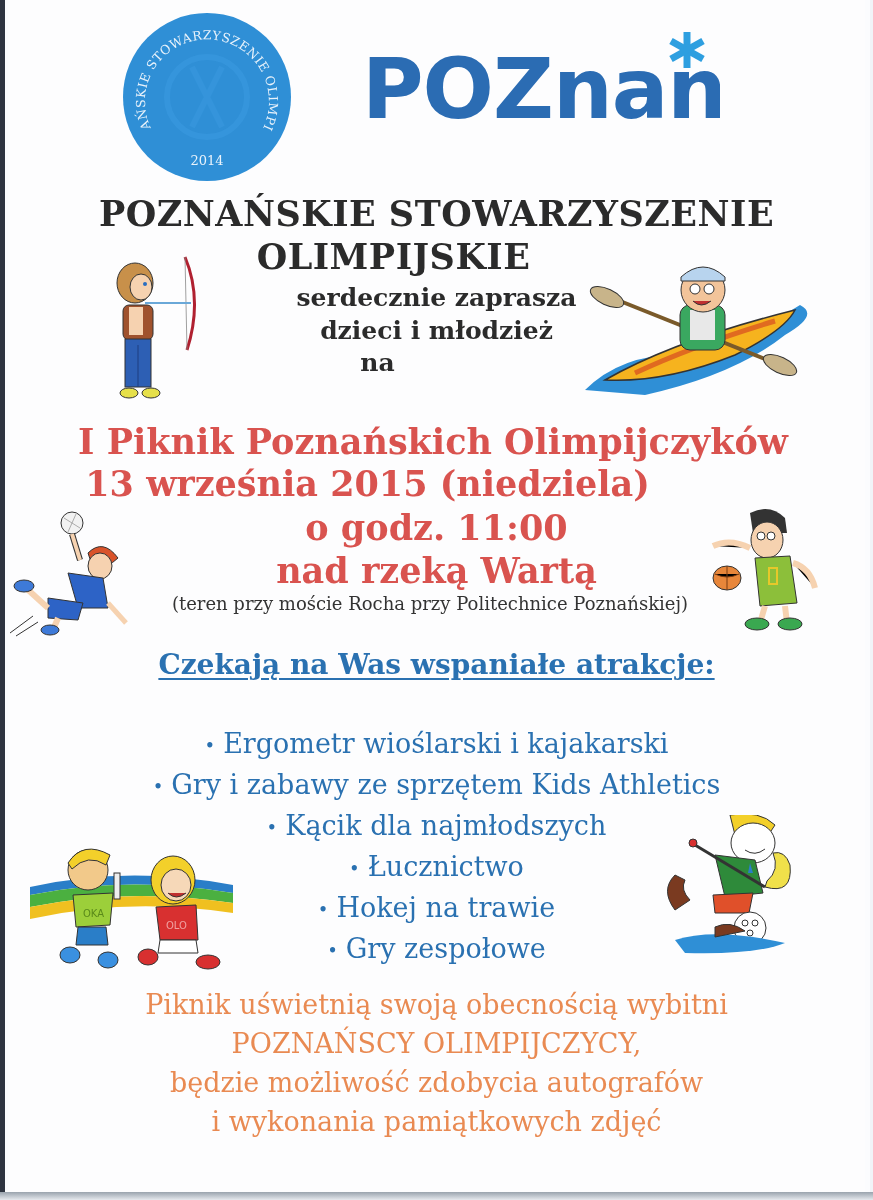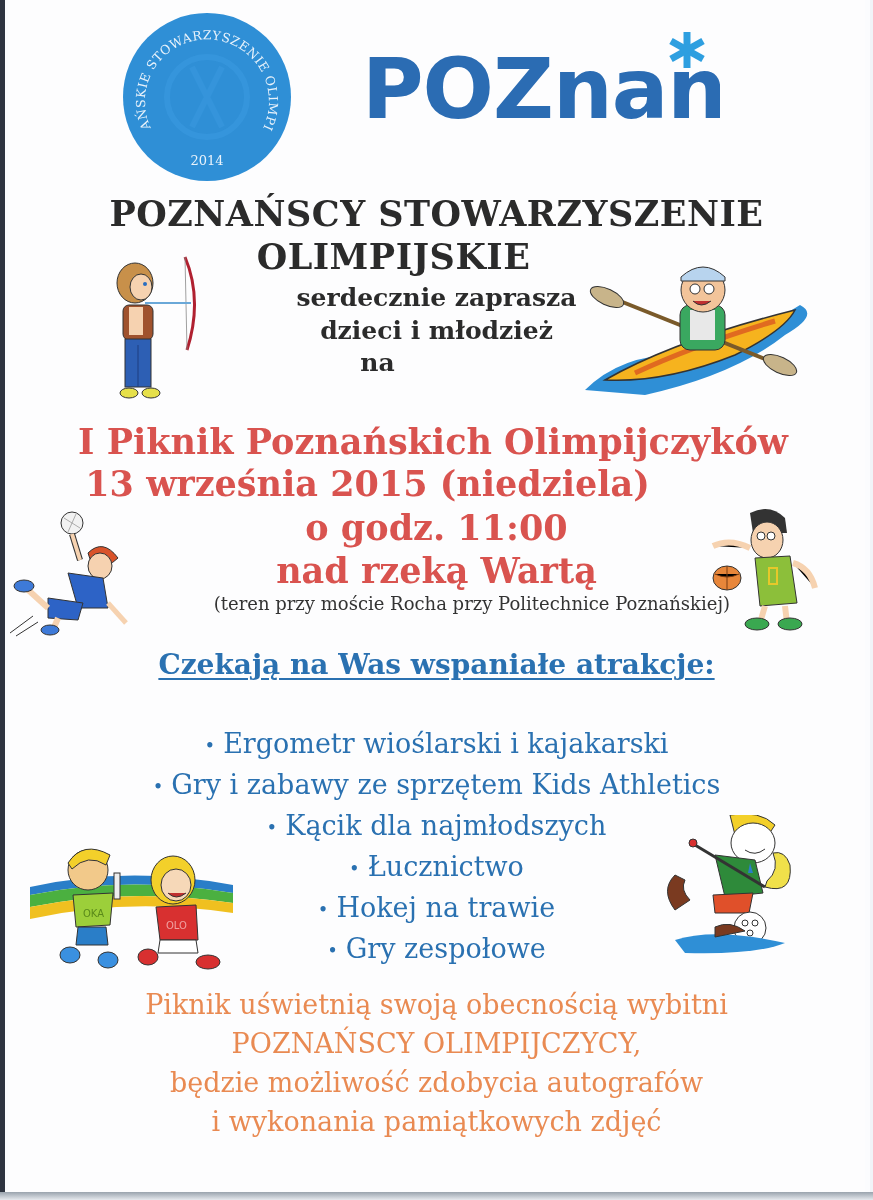--- a/index.html
+++ b/index.html
@@ -82,7 +82,7 @@
   </svg>
 </div>
 
-<div class="abs center h-black t1">POZNAŃSCY STOWARZYSZENIE</div>
+<div class="abs center h-black t1">POZNAŃSKIE STOWARZYSZENIE</div>
 <div class="abs center h-black t2">OLIMPIJSKIE</div>
 <div class="abs center h-black t3">serdecznie zaprasza</div>
 <div class="abs center h-black t4">dzieci i młodzież</div>

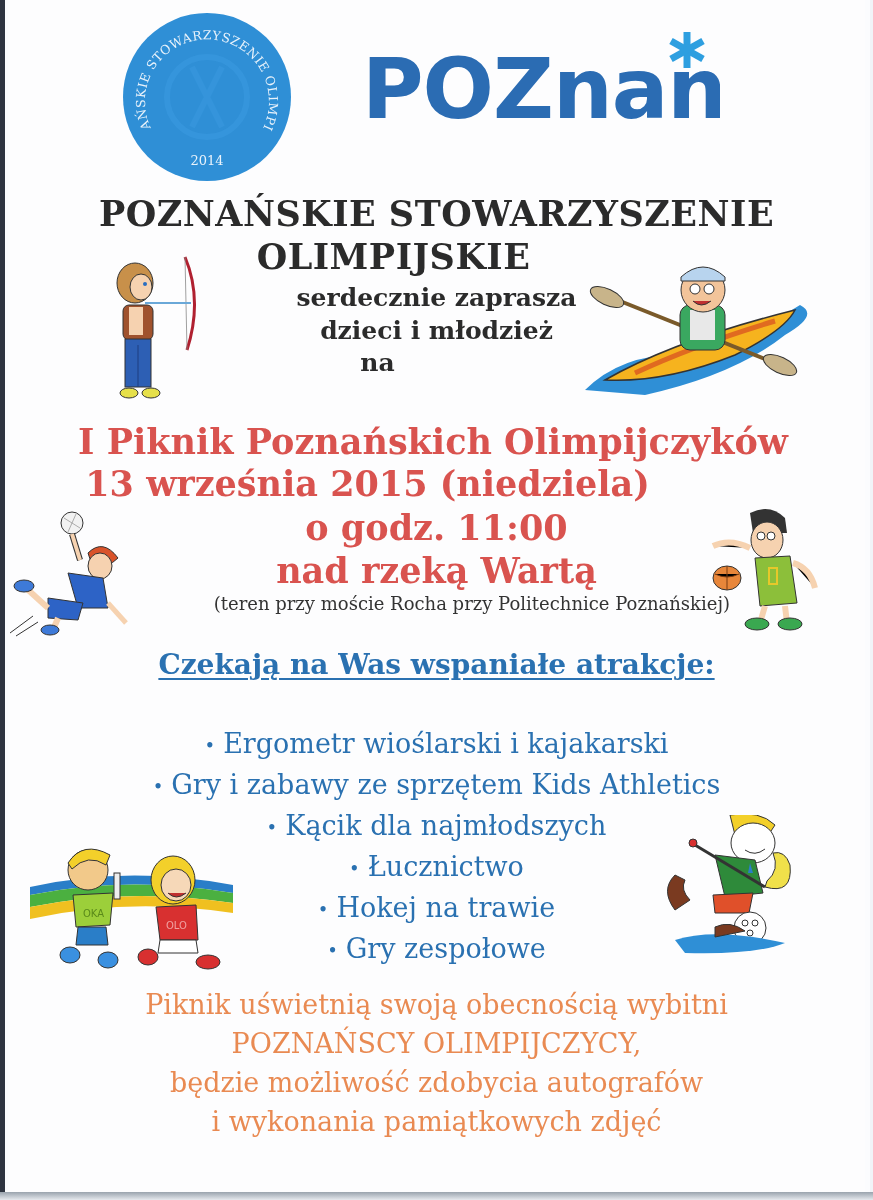--- a/index.html
+++ b/index.html
@@ -33,7 +33,7 @@
   .r2 { top: 463px; left: 0; width: 735px; font-size: 35px; }
   .r3 { top: 507px; left: 0; width: 873px; font-size: 35px; }
   .r4 { top: 550px; left: 0; width: 873px; font-size: 35px; }
-  .loc { top: 593px; left: 130px; width: 600px; font-size: 18px; color: #333; text-align: right; font-family: "DejaVu Serif", serif; }
+  .loc { top: 593px; left: 130px; width: 600px; font-size: 18px; color: #333; text-align: center; font-family: "DejaVu Serif", serif; }
 
   .attr-title { top: 648px; left: 0; width: 873px; font-size: 28px; color: #2a71b1; font-weight: bold; }
   .attr-title span { text-decoration: underline; text-decoration-thickness: 2px; text-underline-offset: 4px; }

